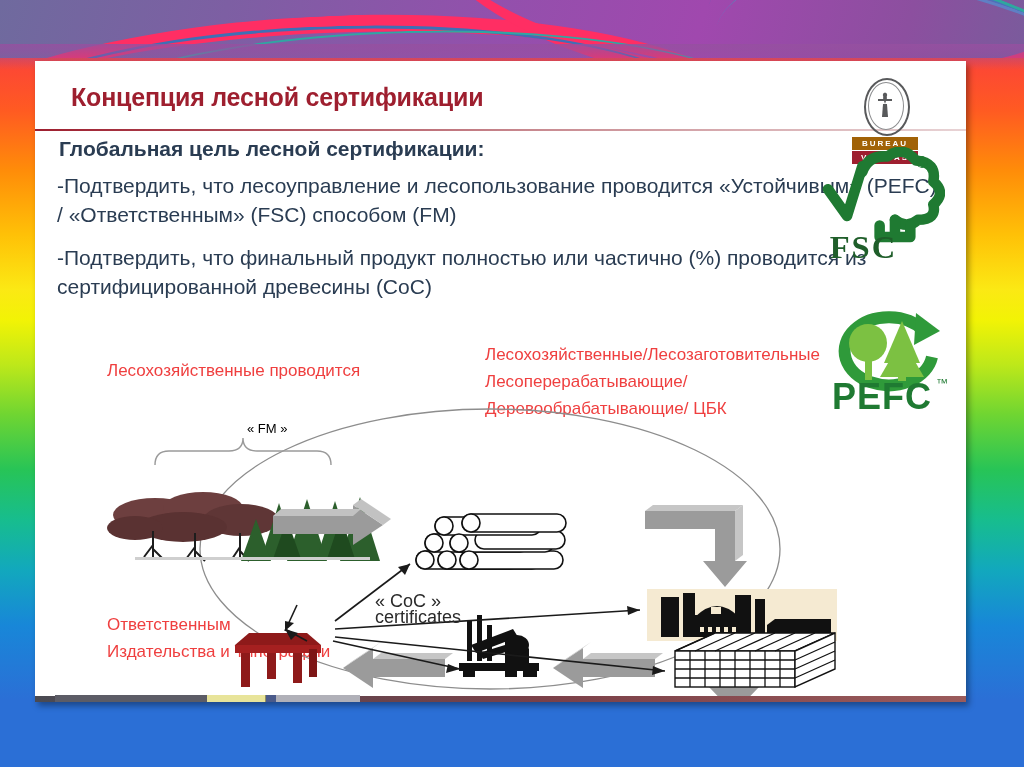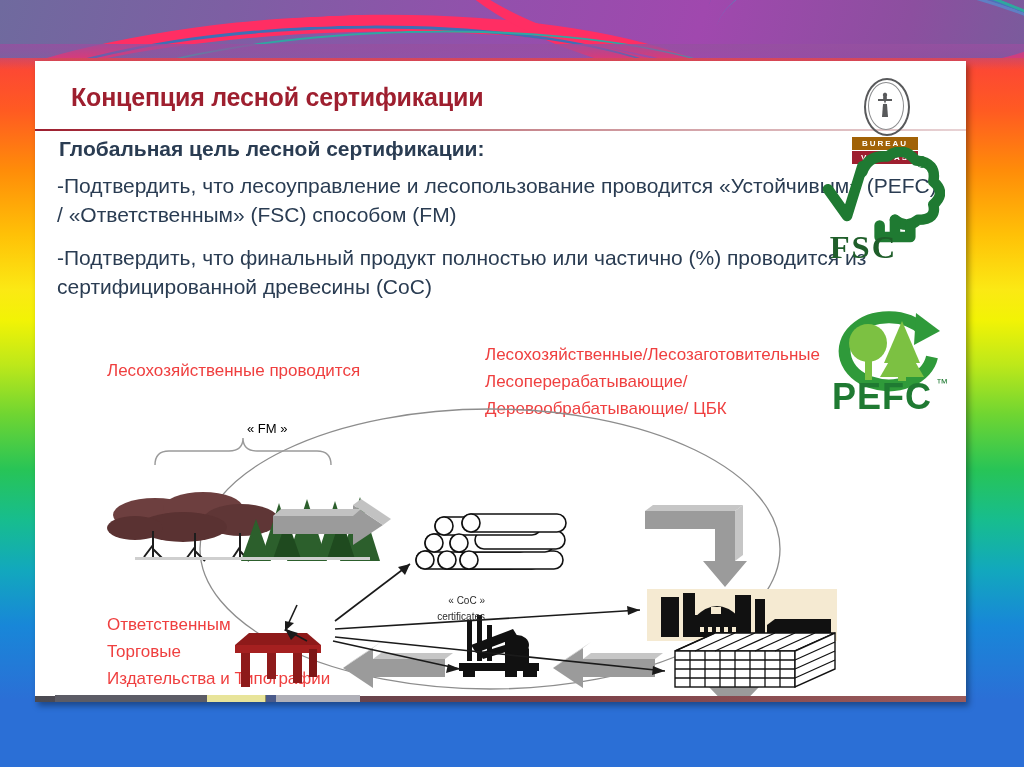--- a/index.html
+++ b/index.html
@@ -190,8 +190,8 @@
 
   #coc-label {
     position: absolute; left: 340px; top: 192px;
-    text-align: right;
-    font-size: 10px; color: #2b2b2b;
+    text-align: left;
+    font-size: 18px; color: #2b2b2b;
     line-height: 16px;
     width: 110px;
   }

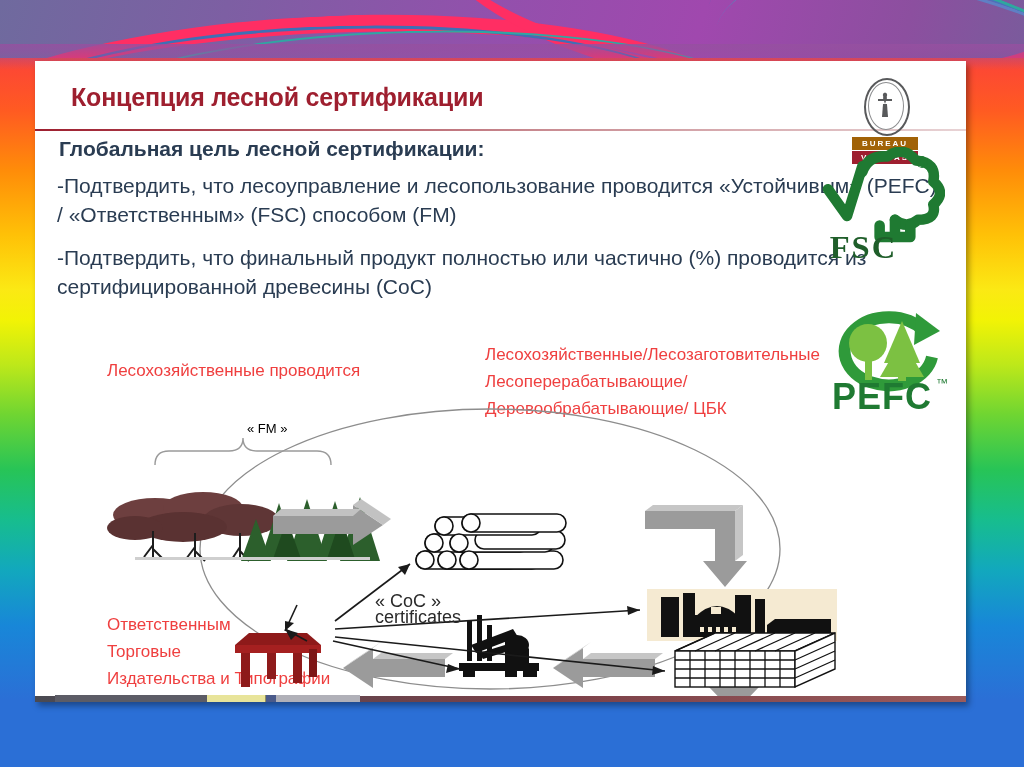--- a/index.html
+++ b/index.html
@@ -273,7 +273,6 @@
 
     <div class="redtext" id="red-bottom">
       <div>Ответственным</div>
-      <div>Торговые</div>
       <div>Издательства и Типографии</div>
     </div>
 

